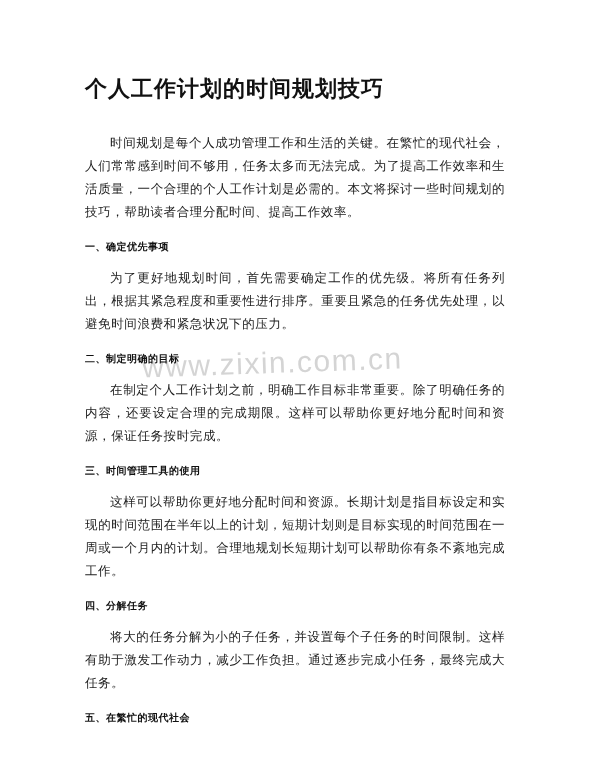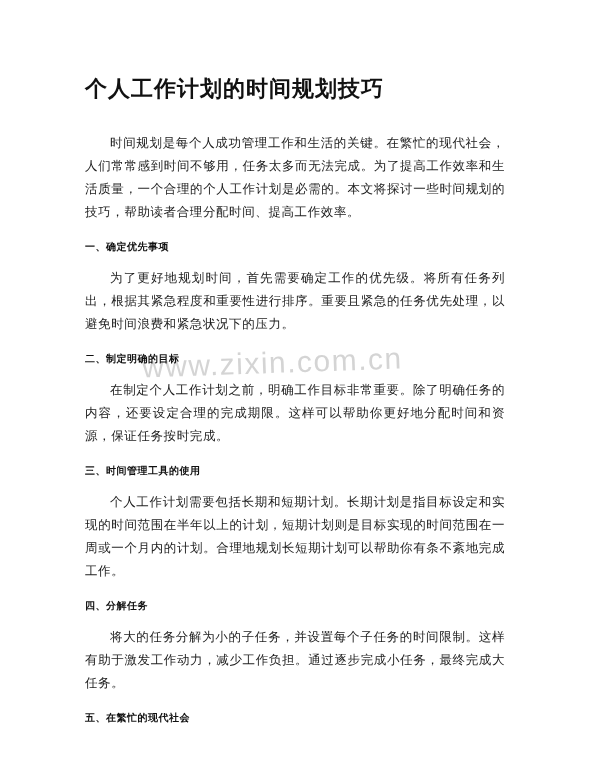--- a/index.html
+++ b/index.html
@@ -89,7 +89,7 @@
 
     <div>
       <h2 class="sec-heading">三、时间管理工具的使用</h2>
-      <p class="para">个人工作计划需要包括长期和短期计划。长期计划是指目标设定和实现的时间范围在半年以上的计划，短期计划则是目标实现的时间范围在一周或一个月内的计划。合理地规划长短期计划可以帮助你有条不紊地完成工作。</p>
+      <p class="para">这样可以帮助你更好地分配时间和资源。长期计划是指目标设定和实现的时间范围在半年以上的计划，短期计划则是目标实现的时间范围在一周或一个月内的计划。合理地规划长短期计划可以帮助你有条不紊地完成工作。</p>
     </div>
 
     <div>

